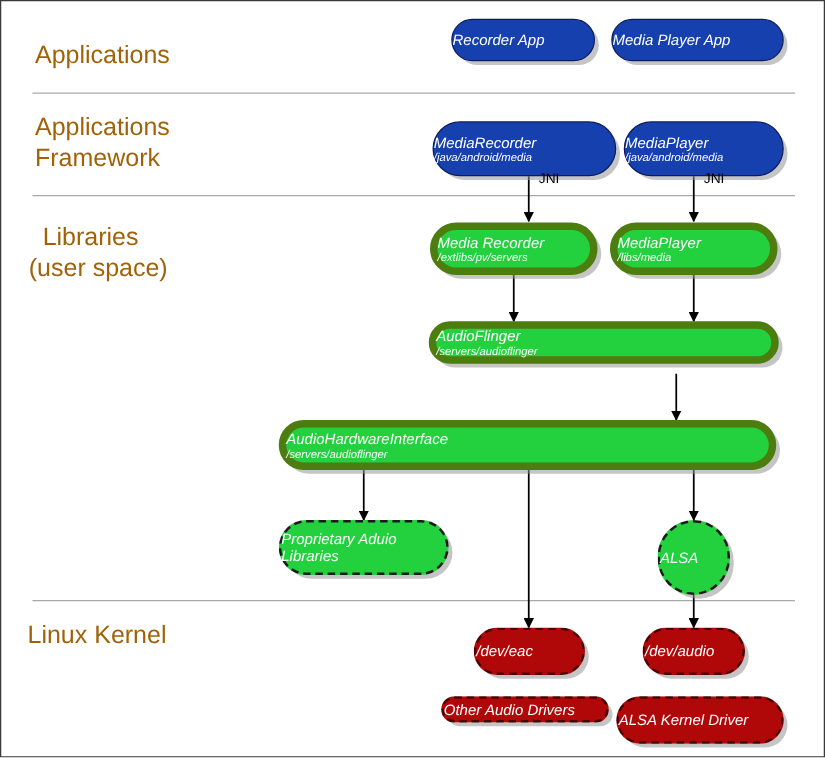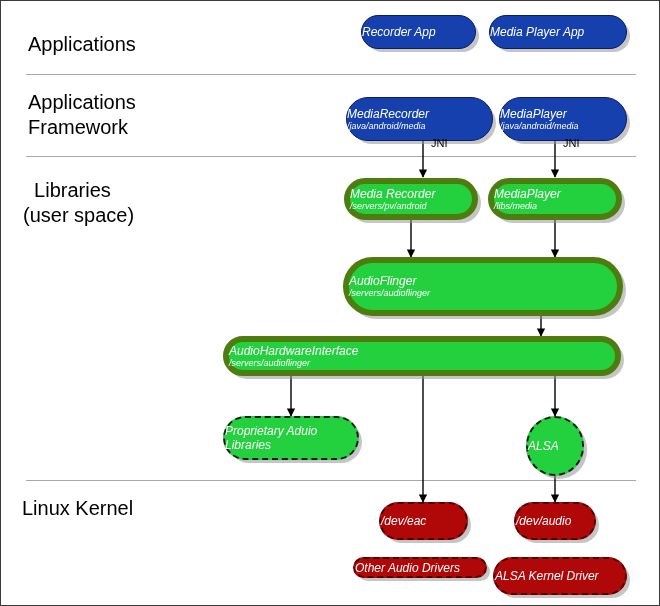--- a/index.html
+++ b/index.html
@@ -20,7 +20,7 @@
   
   .layer-label {
     position: absolute;
-    color: #000000;
+    color: #a16207;
     font-size: 20px;
     line-height: 25px;
     white-space: pre;

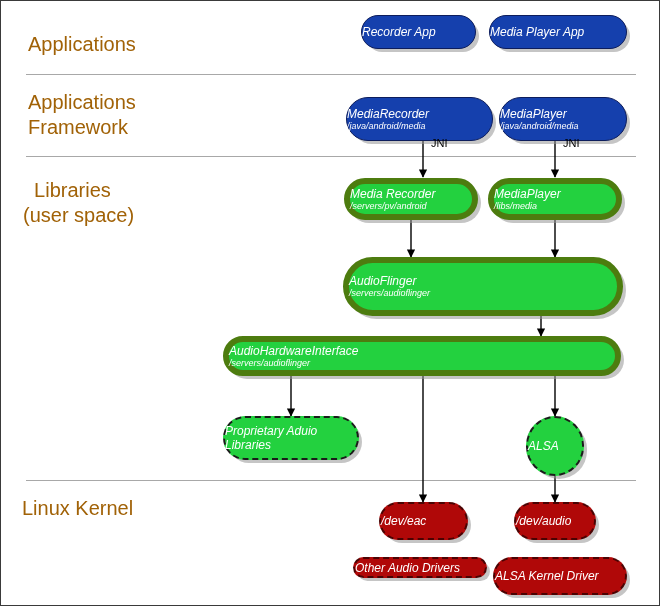--- a/index.html
+++ b/index.html
@@ -155,7 +155,7 @@
 
   <div class="node green" style="left:343px; top:177px; width:134px; height:42px;">
     <span class="title">Media Recorder</span>
-    <span class="sub">/servers/pv/android</span>
+    <span class="sub">/extlibs/pv/servers</span>
   </div>
 
   <div class="node green" style="left:487px; top:177px; width:134px; height:42px;">

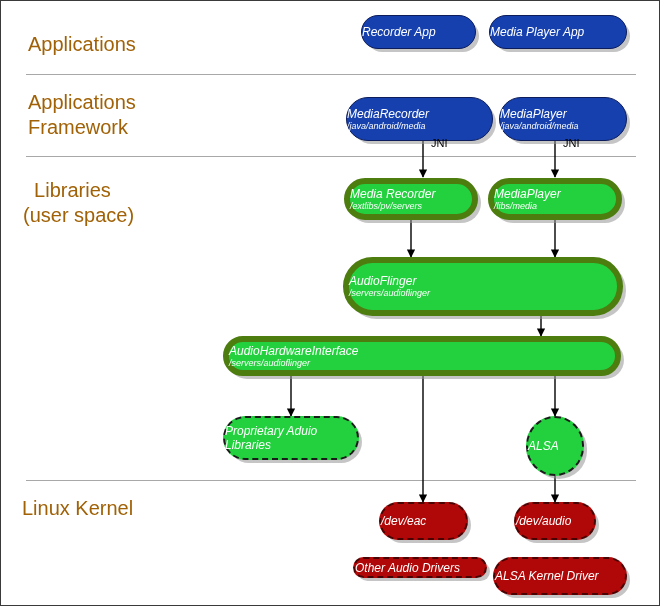--- a/index.html
+++ b/index.html
@@ -163,7 +163,7 @@
     <span class="sub">/libs/media</span>
   </div>
 
-  <div class="node green" style="left:342px; top:256px; width:280px; height:59px;">
+  <div class="node green" style="left:342px; top:256px; width:280px; height:34px;">
     <span class="title">AudioFlinger</span>
     <span class="sub">/servers/audioflinger</span>
   </div>

